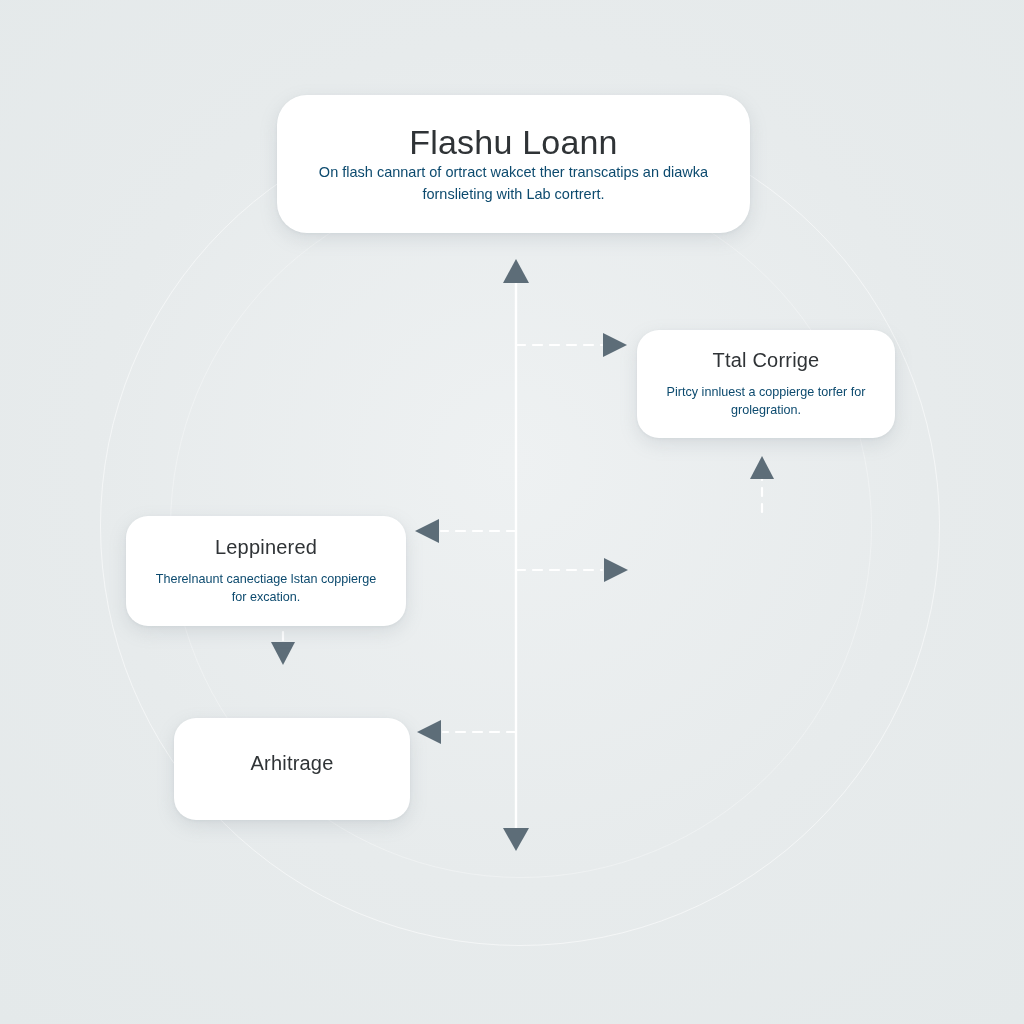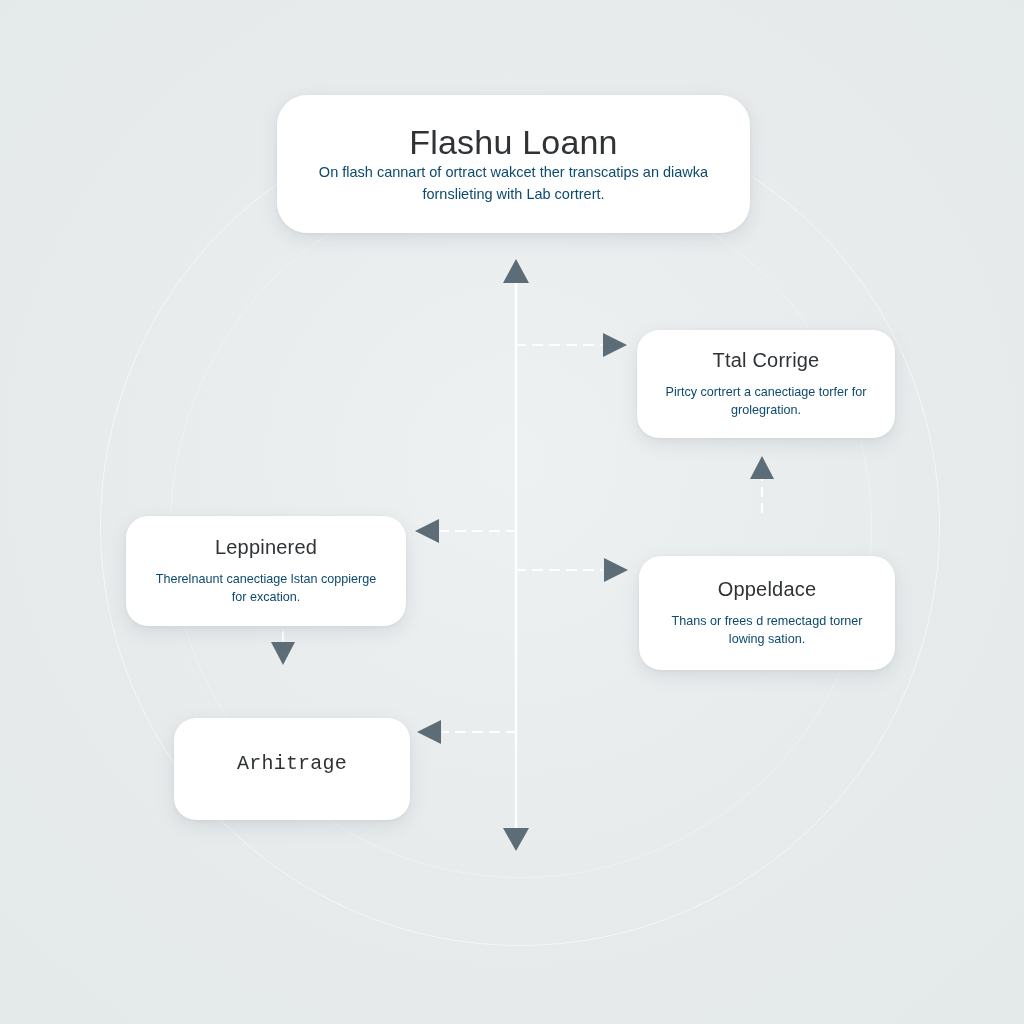--- a/index.html
+++ b/index.html
@@ -152,7 +152,7 @@
 
   <div class="card small" id="card-ttal">
     <div class="card-title">Ttal Corrige</div>
-    <div class="card-desc">Pirtcy cortrert a canectiage torfer for grolegration.</div>
+    <div class="card-desc">Pirtcy innluest a coppierge torfer for grolegration.</div>
   </div>
 
   <div class="card small" id="card-lepp">

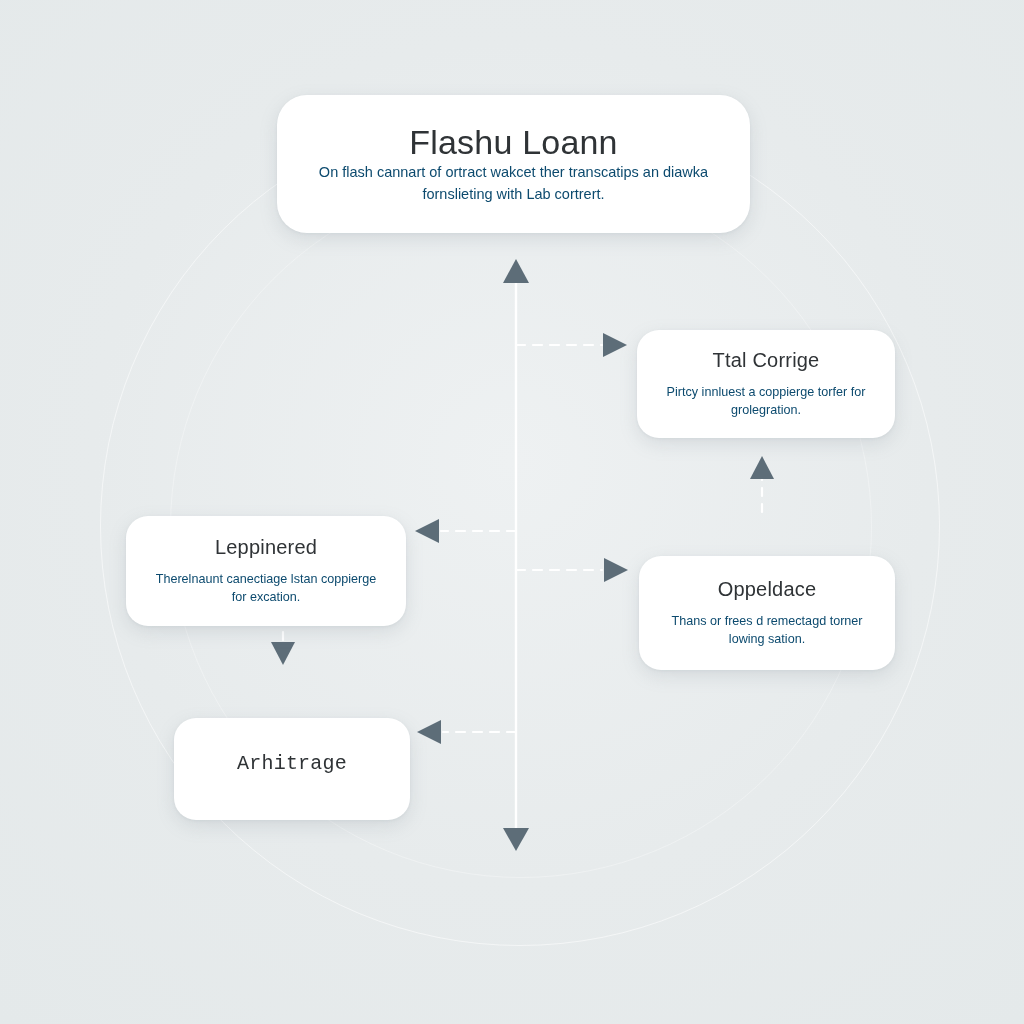--- a/index.html
+++ b/index.html
@@ -160,10 +160,6 @@
     <div class="card-desc">Therelnaunt canectiage lstan coppierge for excation.</div>
   </div>
 
-  <div class="card small" id="card-oppel">
-    <div class="card-title">Oppeldace</div>
-    <div class="card-desc">Thans or frees d remectagd torner lowing sation.</div>
-  </div>
 
   <div class="card small" id="card-arhit">
     <div class="card-title">Arhitrage</div>

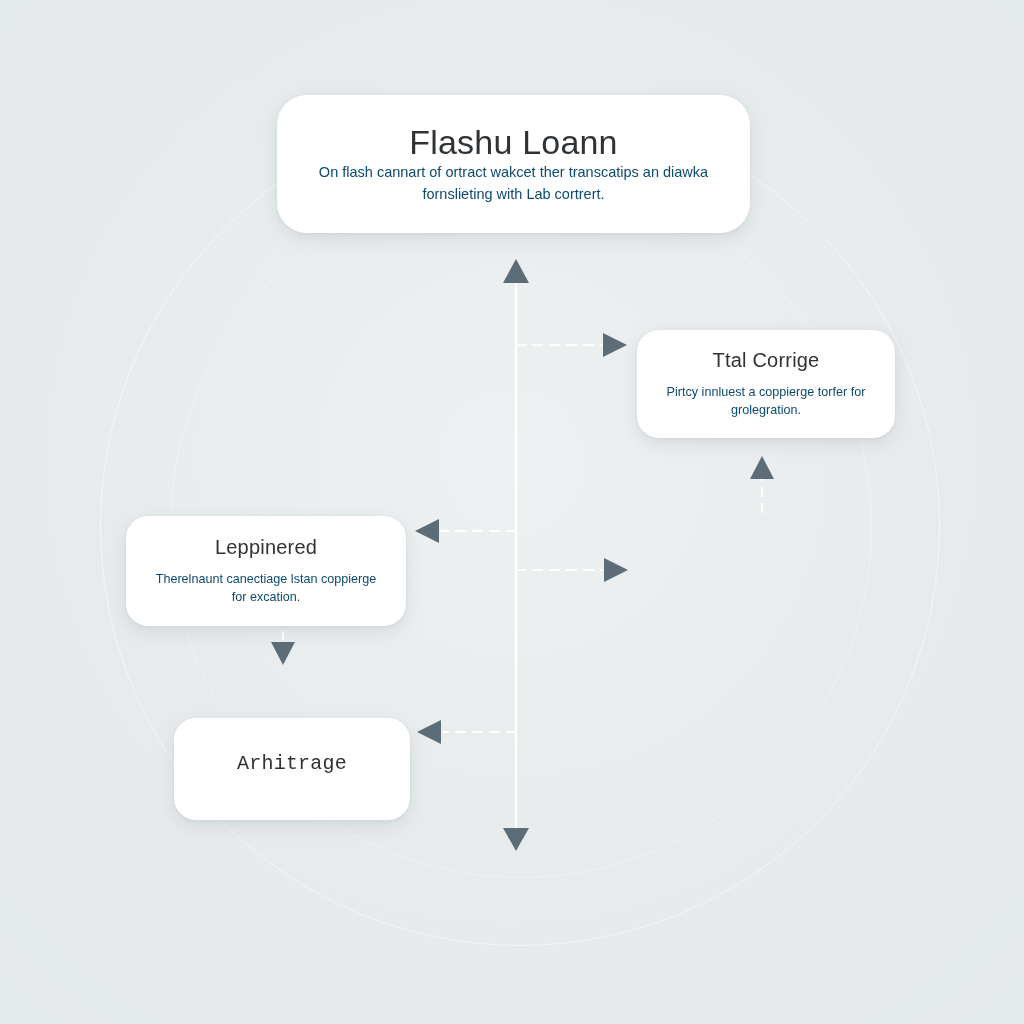--- a/index.html
+++ b/index.html
@@ -108,7 +108,7 @@
   #card-ttal      { left: 637px; top: 294px; width: 258px; height: 108px; }
   #card-lepp      { left: 126px; top: 480px; width: 280px; height: 110px; justify-content: center; }
   #card-oppel     { left: 639px; top: 520px; width: 256px; height: 114px; }
-  #card-arhit     { left: 174px; top: 682px; width: 236px; height: 102px; font-family: Liberation Mono, monospace; }
+  #card-arhit     { left: 174px; top: 682px; width: 236px; height: 102px; }
 </style>
 </head>
 <body>

